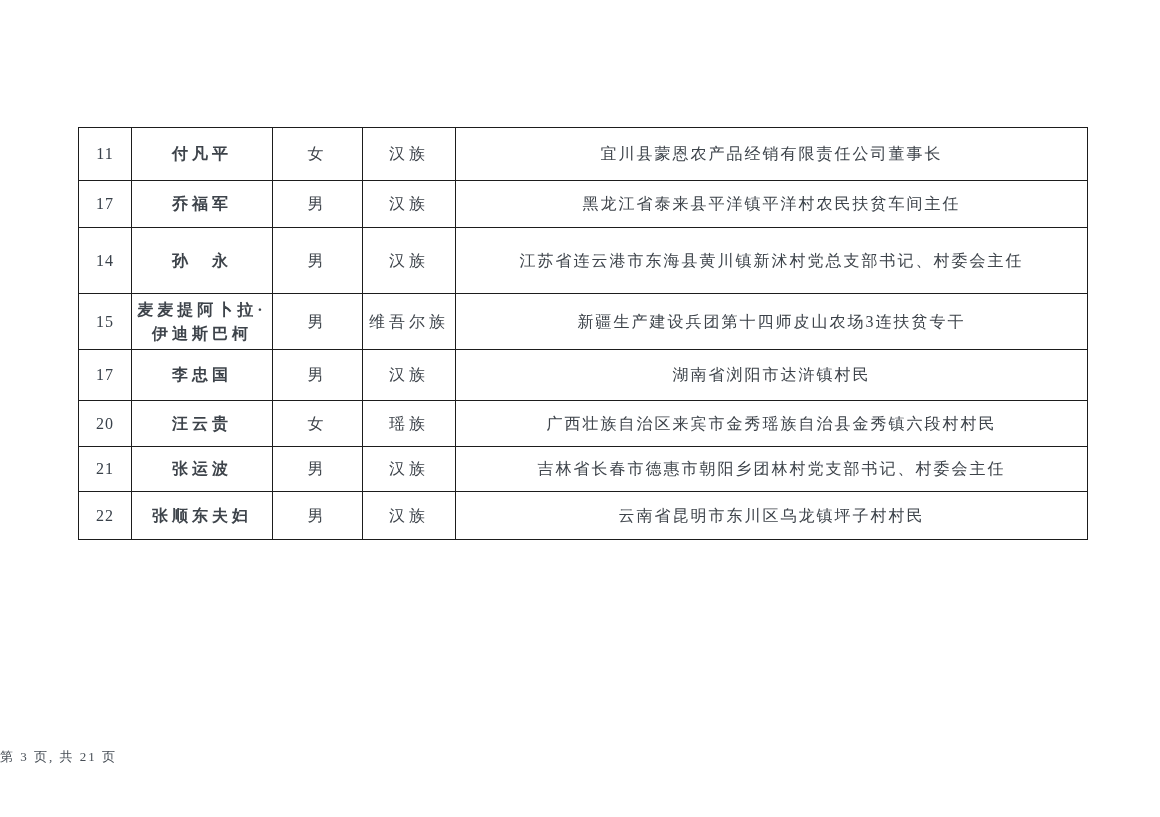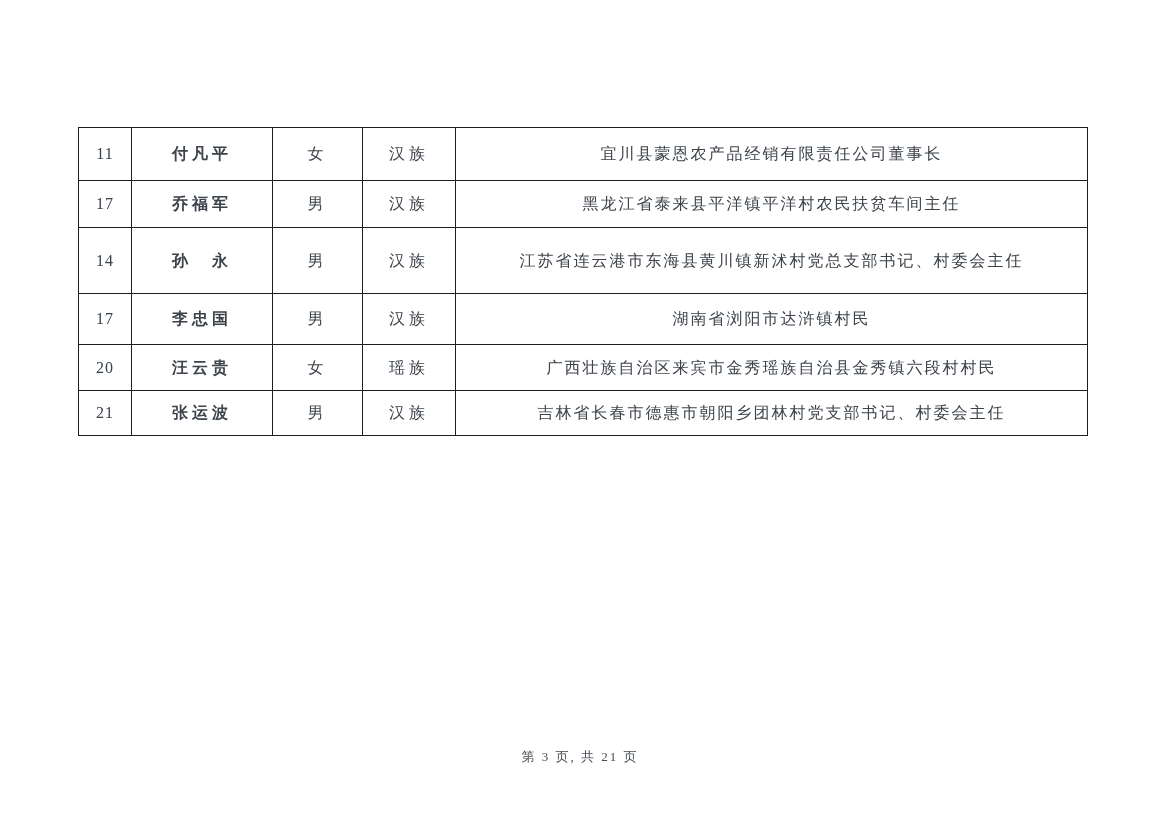--- a/index.html
+++ b/index.html
@@ -97,6 +97,14 @@
         <td class="c-eth">汉族</td>
         <td class="c-pos">江苏省连云港市东海县黄川镇新沭村党总支部书记、村委会主任</td>
       </tr>
+      <tr style="height:56px">
+        <td class="c-num">15</td>
+        <td class="c-name">麦麦提阿卜拉·
+伊迪斯巴柯</td>
+        <td class="c-gender">男</td>
+        <td class="c-eth">维吾尔族</td>
+        <td class="c-pos">新疆生产建设兵团第十四师皮山农场3连扶贫专干</td>
+      </tr>
       <tr style="height:51px">
         <td class="c-num">17</td>
         <td class="c-name">李忠国</td>

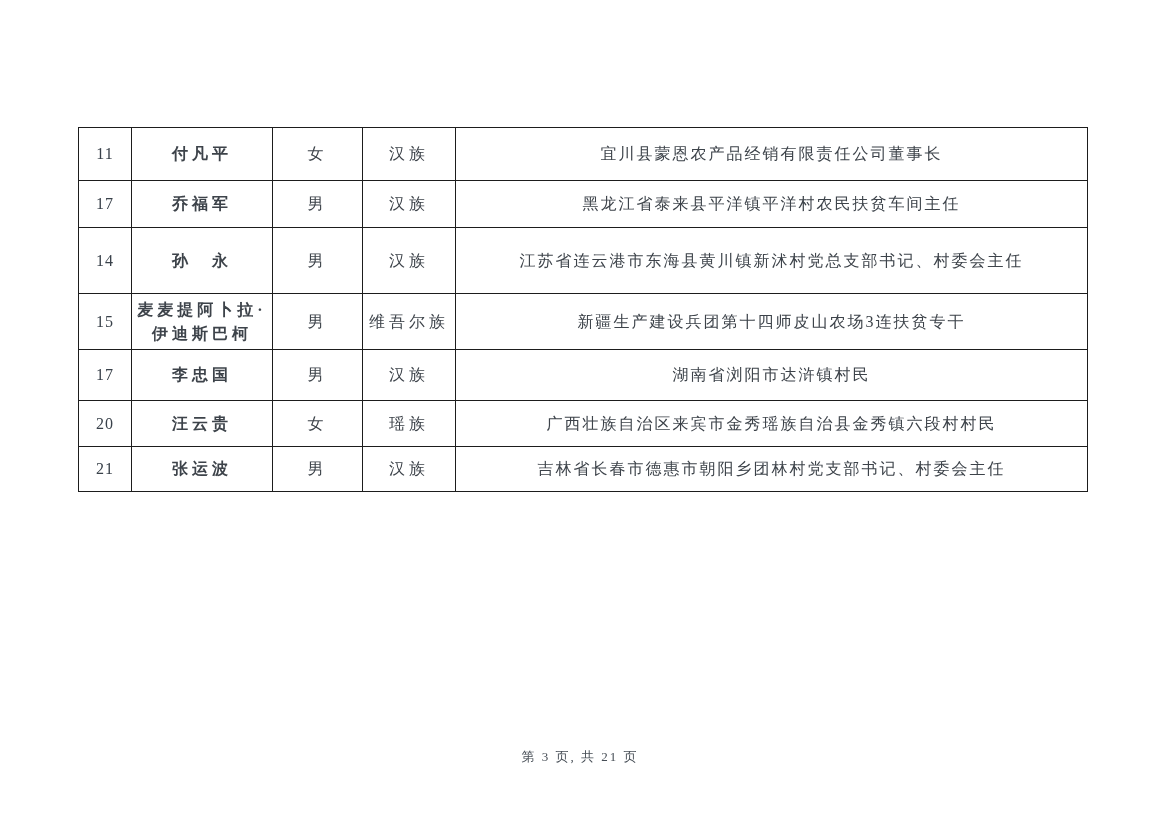--- a/index.html
+++ b/index.html
@@ -126,6 +126,13 @@
         <td class="c-eth">汉族</td>
         <td class="c-pos">吉林省长春市德惠市朝阳乡团林村党支部书记、村委会主任</td>
       </tr>
+      <tr style="height:48px">
+        <td class="c-num">22</td>
+        <td class="c-name">张顺东夫妇</td>
+        <td class="c-gender">男</td>
+        <td class="c-eth">汉族</td>
+        <td class="c-pos">云南省昆明市东川区乌龙镇坪子村村民</td>
+      </tr>
     </tbody>
   </table>
 </div>

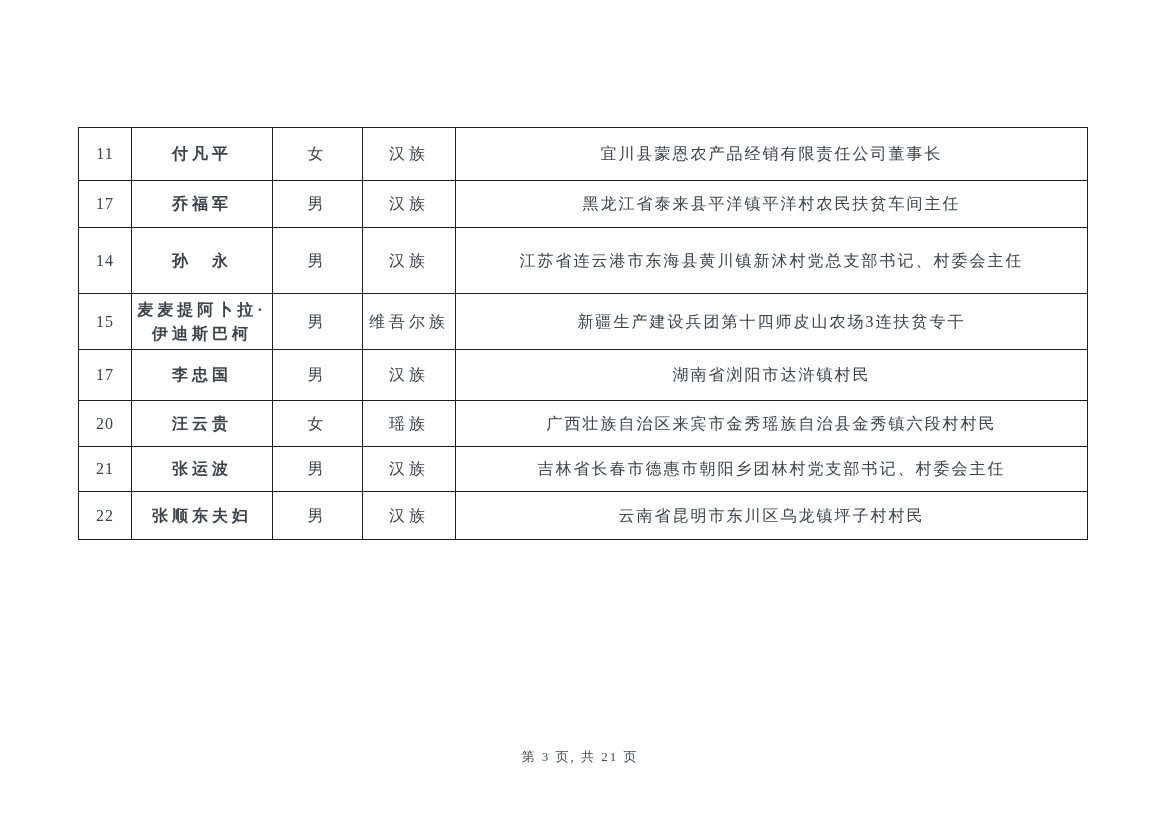--- a/index.html
+++ b/index.html
@@ -57,7 +57,7 @@
     left: 0;
     top: 748px;
     width: 1160px;
-    text-align: center;
+    text-align: left;
     font-size: 13px;
     letter-spacing: 2px;
     color: #474e56;

